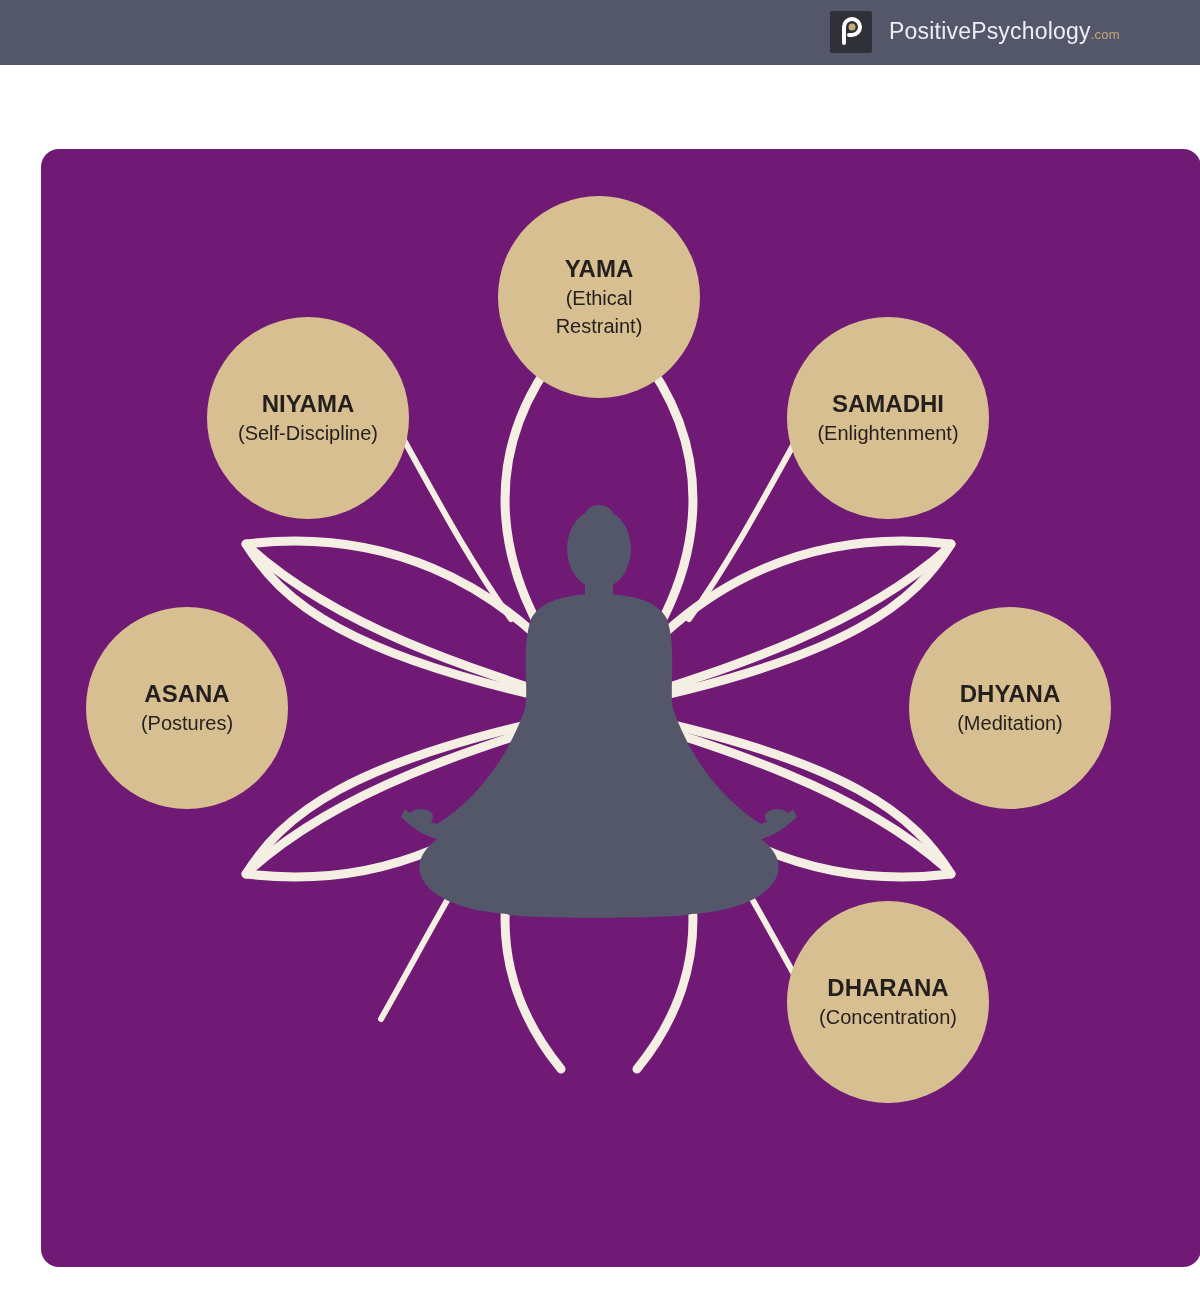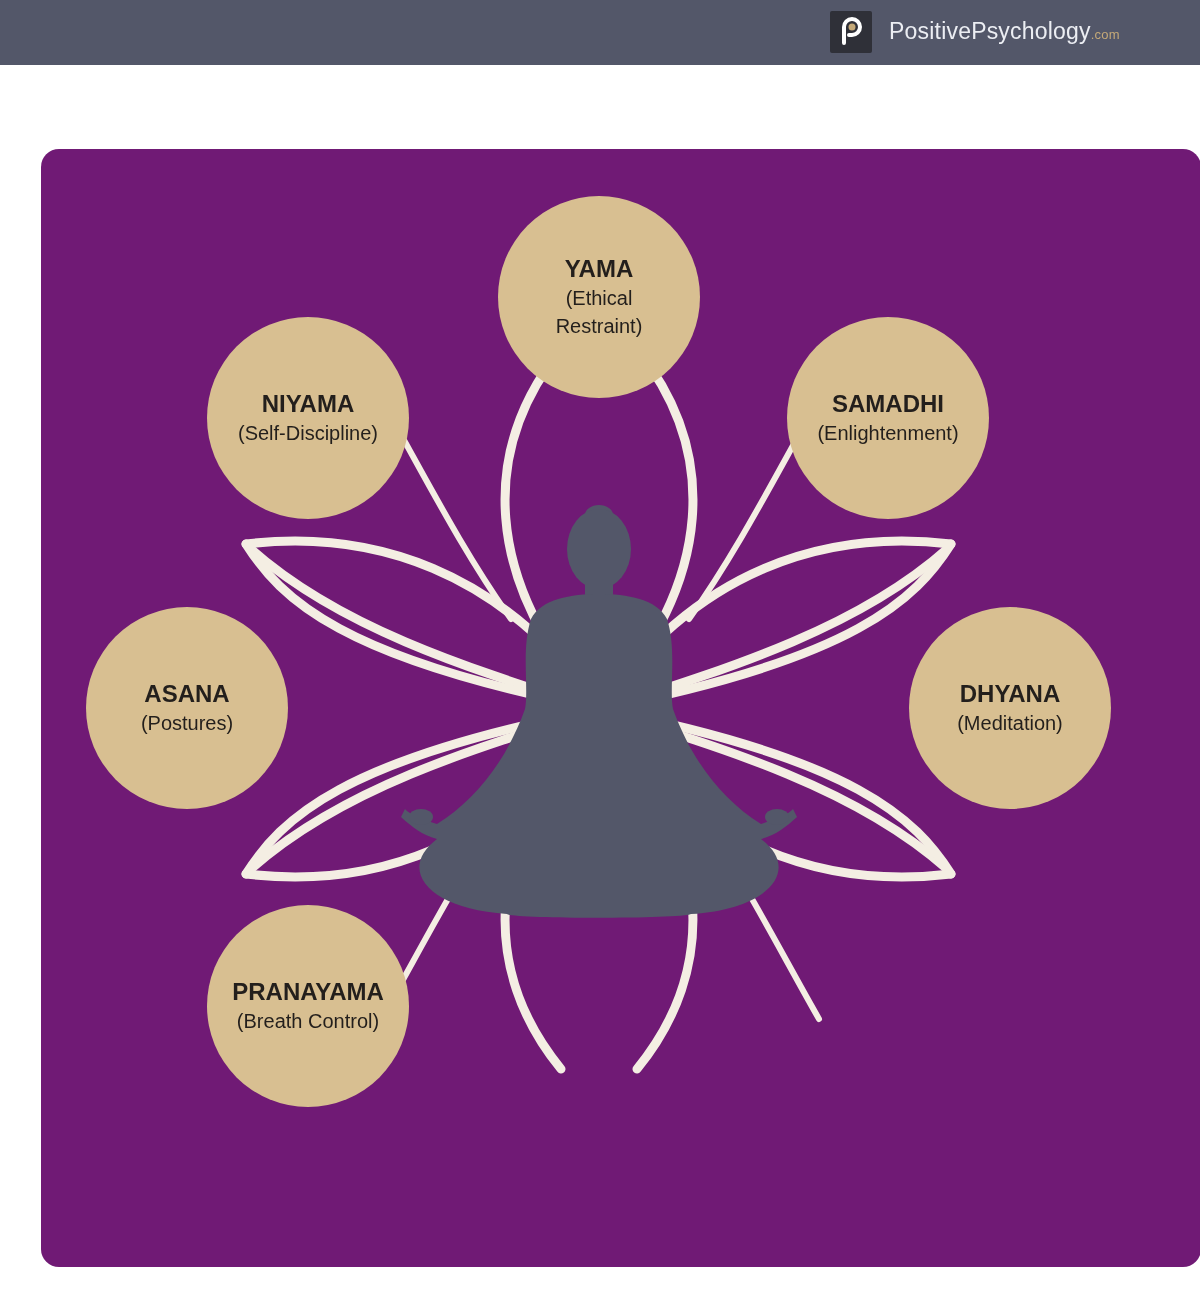--- a/index.html
+++ b/index.html
@@ -106,10 +106,6 @@
     <div class="name">SAMADHI</div>
     <div class="desc">(Enlightenment)</div>
   </div>
-  <div class="node" style="left:166px; top:756px;">
-    <div class="name">PRANAYAMA</div>
-    <div class="desc">(Breath Control)</div>
-  </div>
   <div class="node" style="left:45px; top:458px;">
     <div class="name">ASANA</div>
     <div class="desc">(Postures)</div>

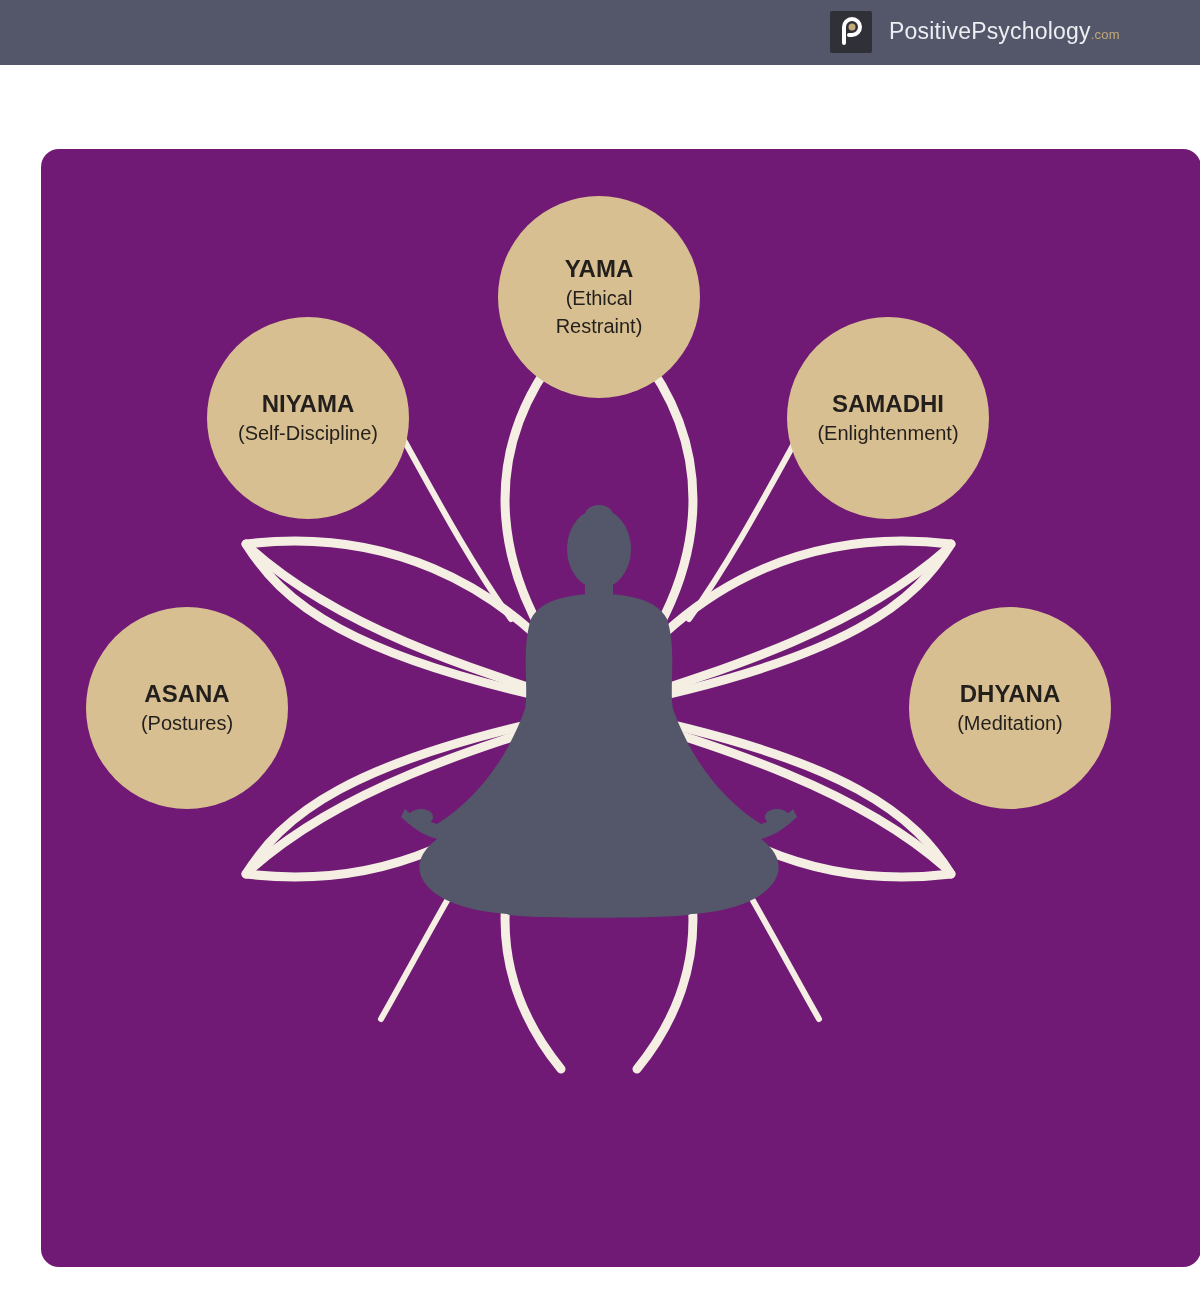--- a/index.html
+++ b/index.html
@@ -106,6 +106,10 @@
     <div class="name">SAMADHI</div>
     <div class="desc">(Enlightenment)</div>
   </div>
+  <div class="node" style="left:746px; top:752px;">
+    <div class="name">DHARANA</div>
+    <div class="desc">(Concentration)</div>
+  </div>
   <div class="node" style="left:45px; top:458px;">
     <div class="name">ASANA</div>
     <div class="desc">(Postures)</div>

